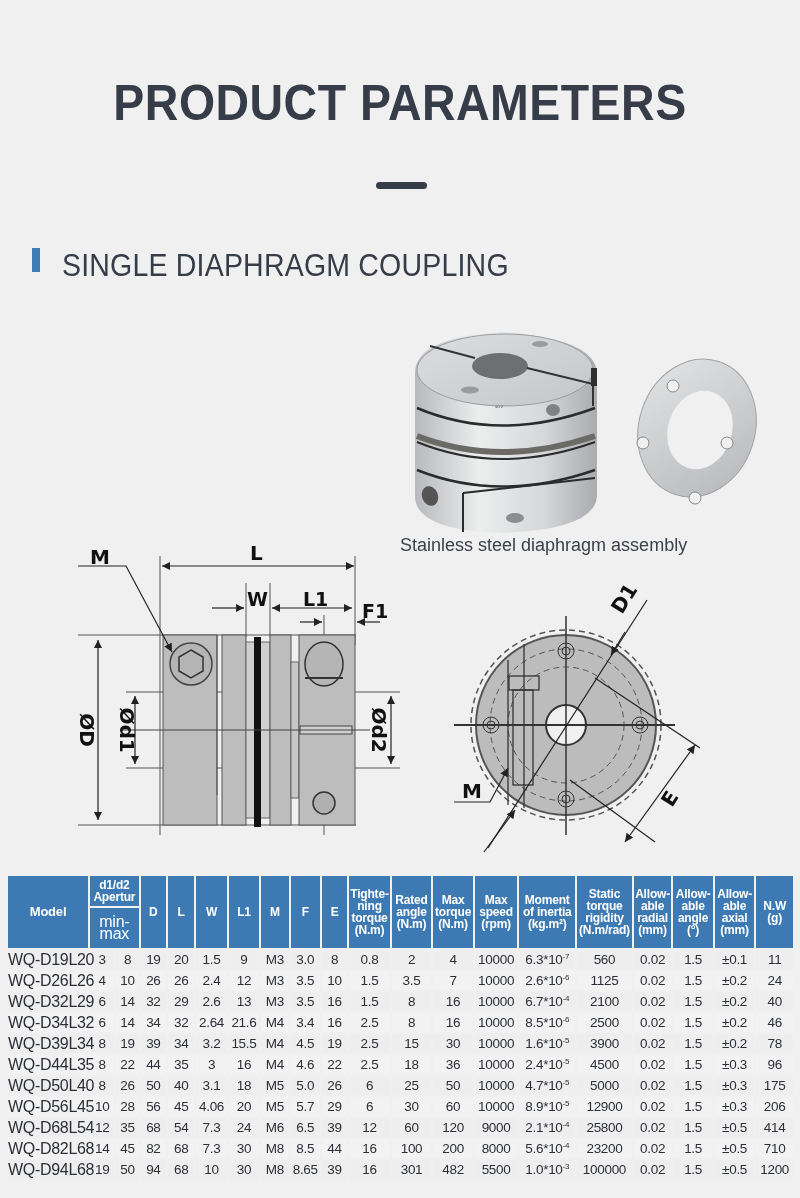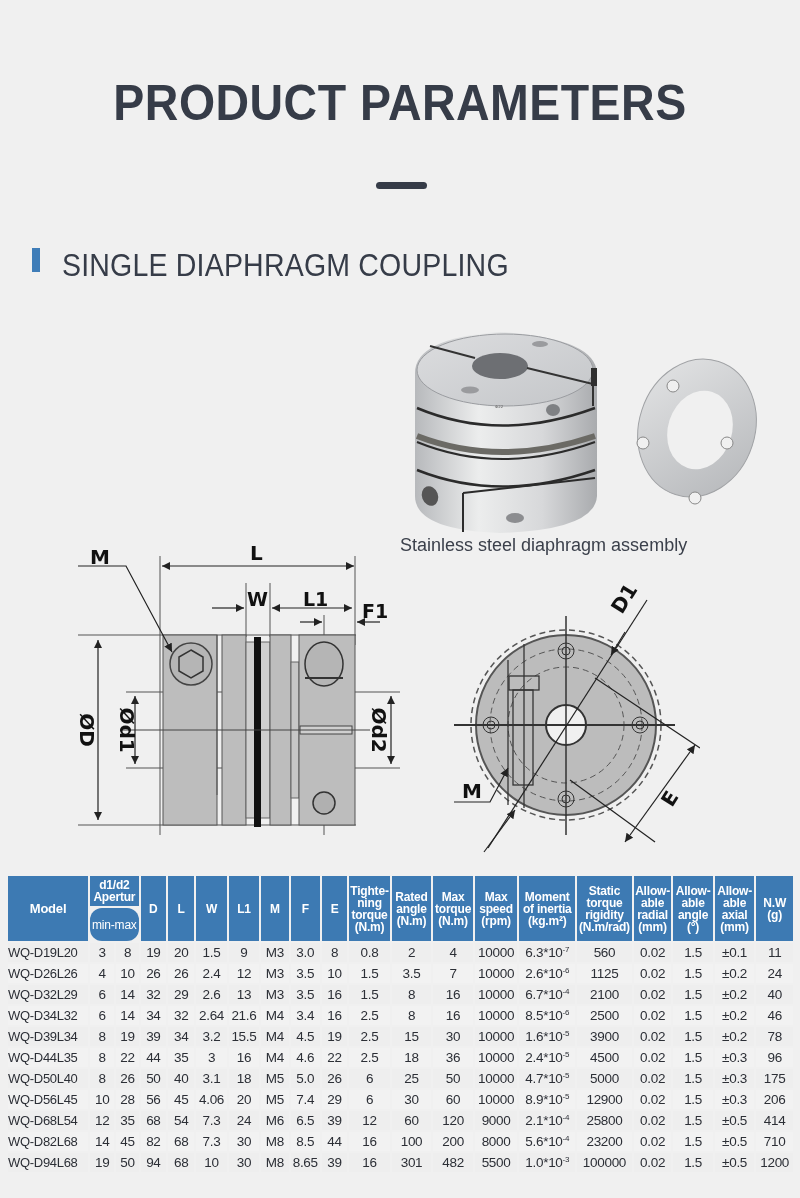--- a/index.html
+++ b/index.html
@@ -30,7 +30,7 @@
   }
   .spec-table th.model-h { font-size: 13px; }
   .spec-table th.sub-top { height: 30px; }
-  .spec-table th.sub-bot { height: 33px; font-weight: normal; font-size: 12px; border-radius: 12px; }
+  .spec-table th.sub-bot { height: 40px; font-weight: normal; font-size: 16px; }
   .spec-table td {
     background: #f2f2f2; color: #2c2f36; font-size: 13.5px; text-align: center; height: 19px; padding: 0;
     white-space: nowrap; letter-spacing: -0.3px;

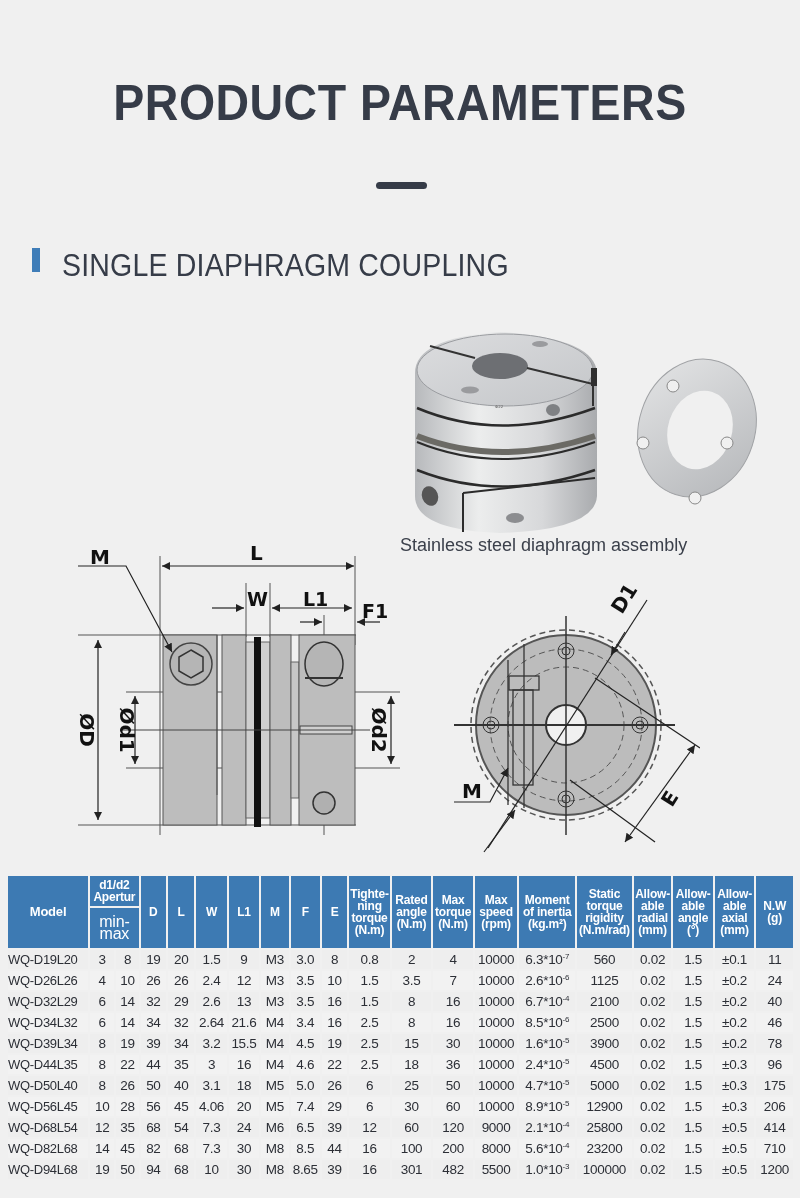--- a/index.html
+++ b/index.html
@@ -36,7 +36,7 @@
     white-space: nowrap; letter-spacing: -0.3px;
   }
   .spec-table tr:nth-child(odd) td { background: #eeeeee; }
-  .spec-table td.model { text-align: left; padding-left: 0; font-size: 13px; }
+  .spec-table td.model { text-align: left; padding-left: 0; font-size: 16px; }
   .spec-table td sup { font-size: 8px; vertical-align: 5px; }
 </style>
 </head>

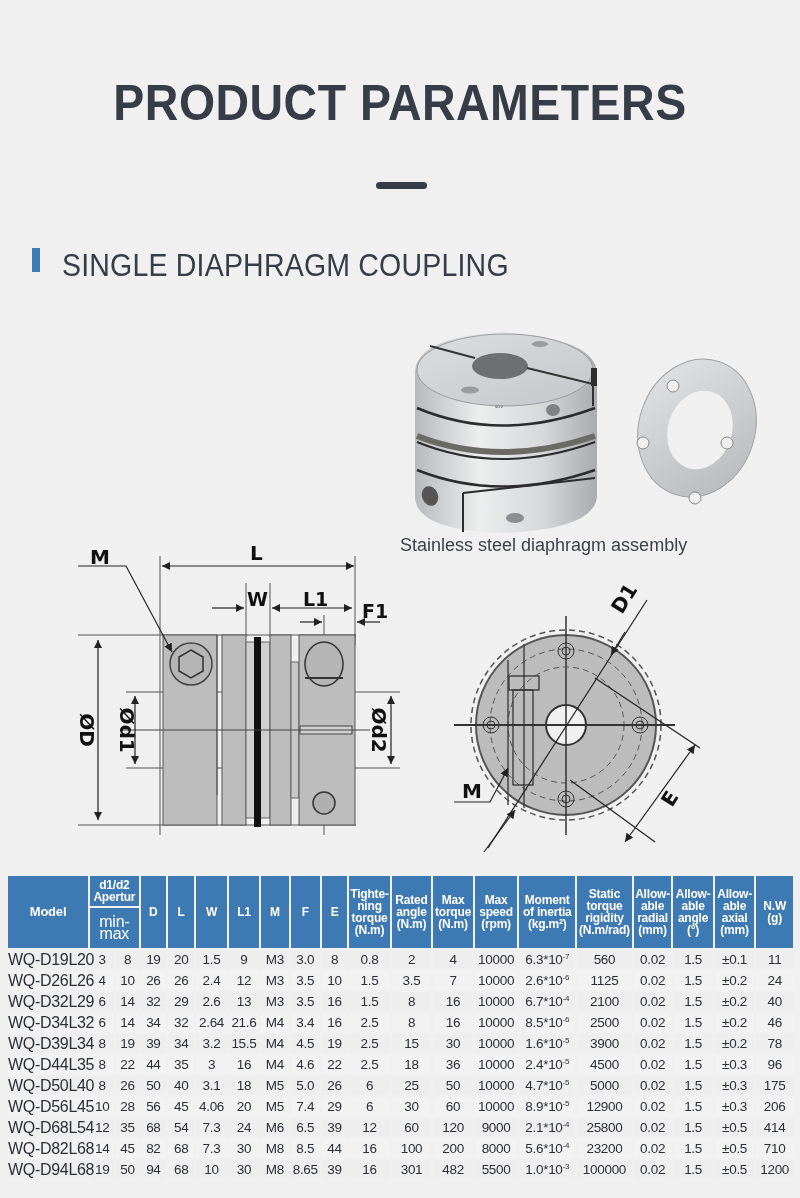--- a/index.html
+++ b/index.html
@@ -413,7 +413,7 @@
         <td>4.06</td>
         <td>20</td>
         <td>M5</td>
-        <td>7.4</td>
+        <td>5.7</td>
         <td>29</td>
         <td>6</td>
         <td>30</td>

